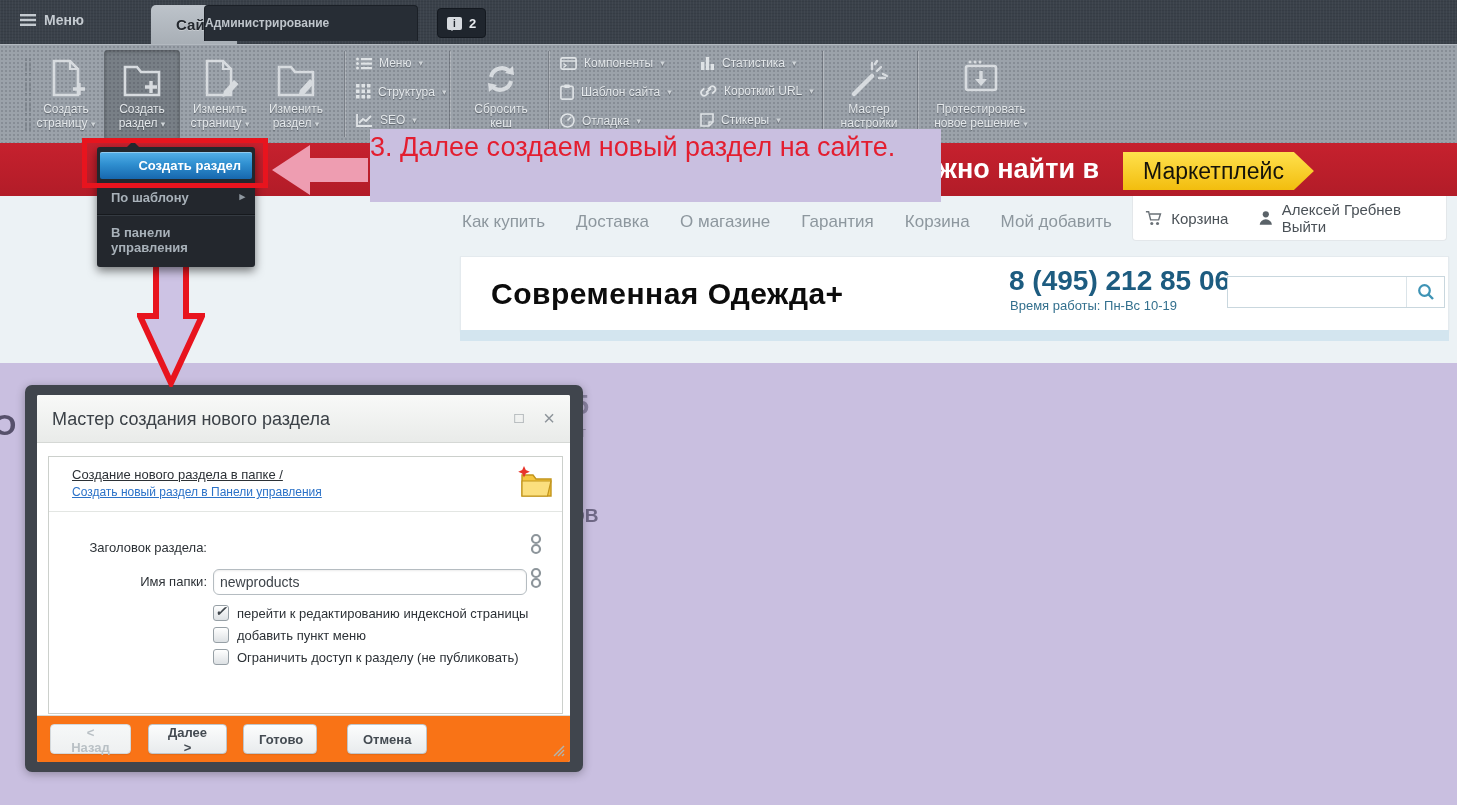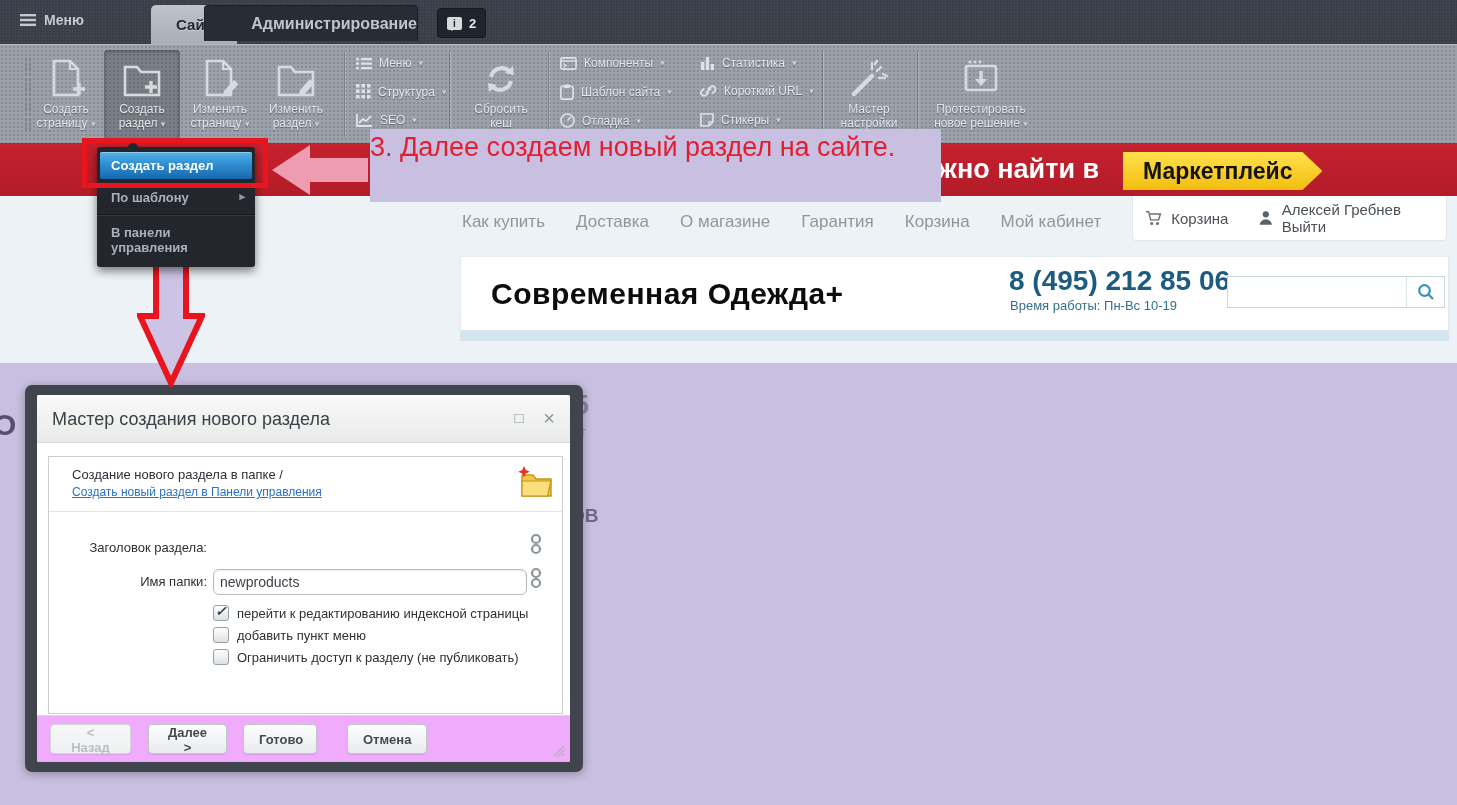--- a/index.html
+++ b/index.html
@@ -17,7 +17,7 @@
     text-align:center;line-height:39px;text-shadow:0 1px 0 rgba(255,255,255,.3);margin-left:41px;}
   .tab-admin{position:absolute;left:204px;top:5px;width:212px;height:35px;border-radius:4px 4px 0 0;
     background:#272d35;border:1px solid #1b2027;border-bottom:none;color:#bfc5cb;font-weight:bold;
-    font-size:16px;text-align:right;line-height:35px;}
+    font-size:12px;text-align:left;line-height:35px;}
   .notif{position:absolute;left:437px;top:8px;height:28px;padding:0 9px;background:#1f252d;
     border:1px solid #141920;border-radius:4px;display:flex;align-items:center;gap:7px;
     color:#e8ebee;font-weight:bold;font-size:13px;}

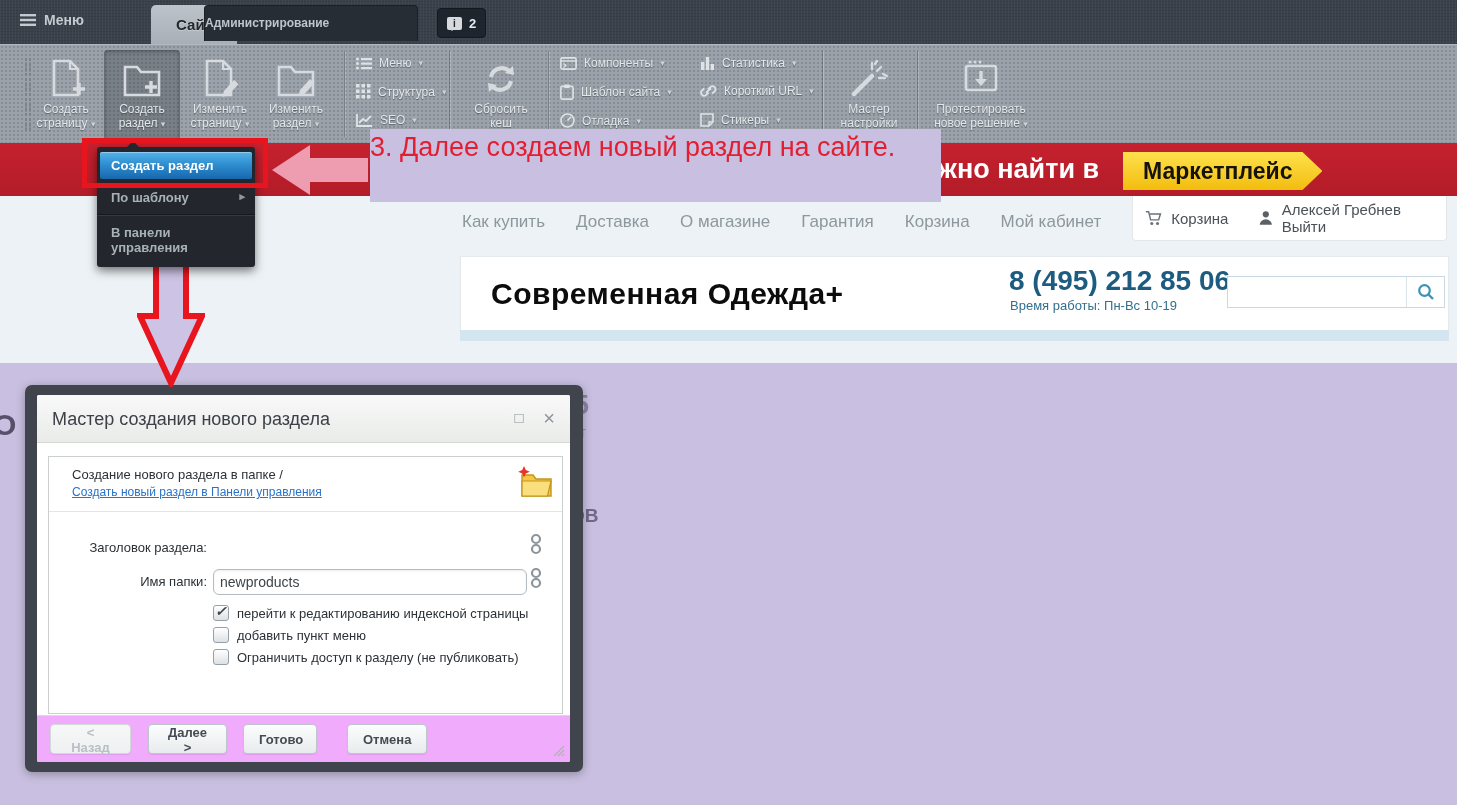--- a/index.html
+++ b/index.html
@@ -79,7 +79,7 @@
   .dd-item{position:relative;color:#a8b1b9;font-weight:bold;font-size:13px;padding:7px 14px;cursor:pointer;}
   .dd-item.hl{margin:1px 3px 4px;padding:6px 11px;border-radius:2px;color:#fff;
     background:linear-gradient(180deg,#55b1e9 0%,#2f8fd0 45%,#1767ae 100%);
-    box-shadow:inset 0 1px 0 rgba(255,255,255,.35);}
+    box-shadow:inset 0 1px 0 rgba(255,255,255,.35);text-align:right;}
   .dd-item .sub{position:absolute;right:10px;top:7px;color:#8f98a0;font-size:11px;}
   .dd-div{border-top:1px solid #16191d;border-bottom:1px solid #343a41;margin:2px 0;}
 

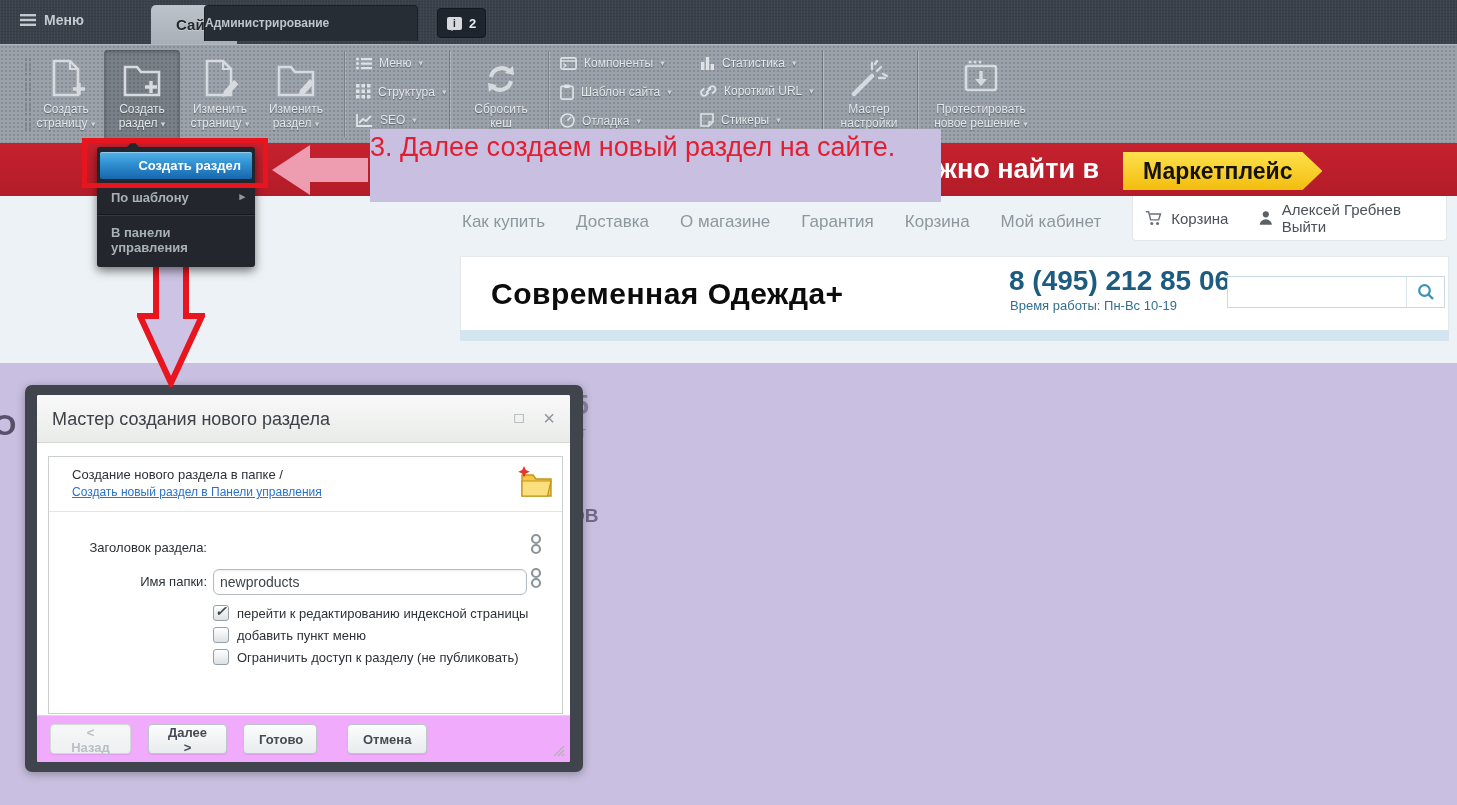--- a/index.html
+++ b/index.html
@@ -46,7 +46,7 @@
     background:linear-gradient(180deg,#c6212e,#b21c28);}
   .banner-text{position:absolute;left:878px;top:11px;color:#fff;font-weight:bold;font-size:27px;}
   .marketplace{position:absolute;left:1123px;top:9px;height:38px;line-height:38px;padding:0 30px 0 20px;
-    background:linear-gradient(180deg,#ffe14d,#f2bd0e);color:#15130a;font-weight:bold;font-size:23px;
+    background:linear-gradient(180deg,#ffe14d,#f2bd0e);color:#15130a;font-weight:normal;font-size:23px;
     clip-path:polygon(0 0,calc(100% - 20px) 0,100% 50%,calc(100% - 20px) 100%,0 100%);cursor:pointer;}
 
   

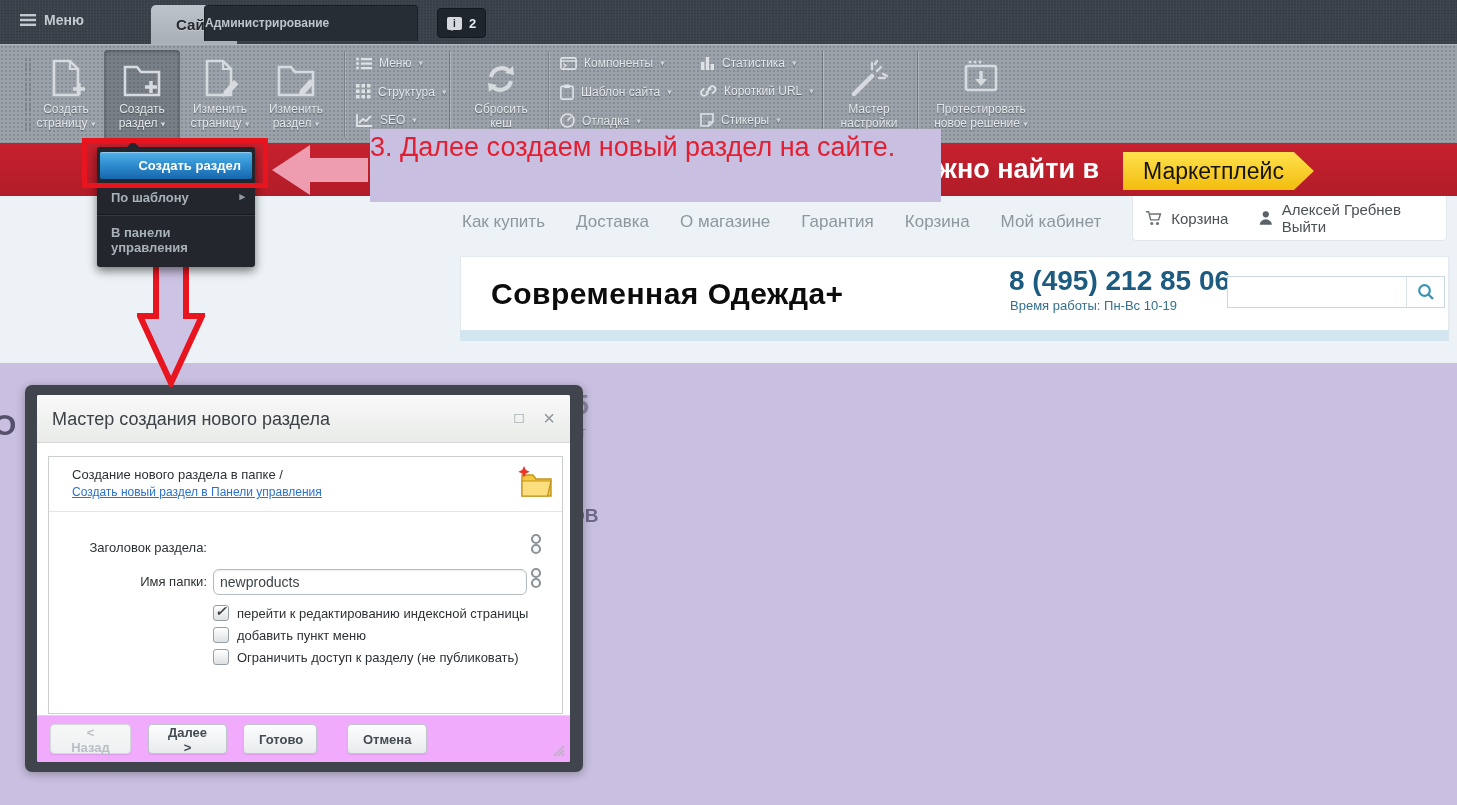--- a/index.html
+++ b/index.html
@@ -348,7 +348,7 @@
       <span>О магазине</span>
       <span>Гарантия</span>
       <span>Корзина</span>
-      <span>Мой кабинет</span>
+      <span>Мой добавить</span>
     </div>
 
     <div class="usercard">

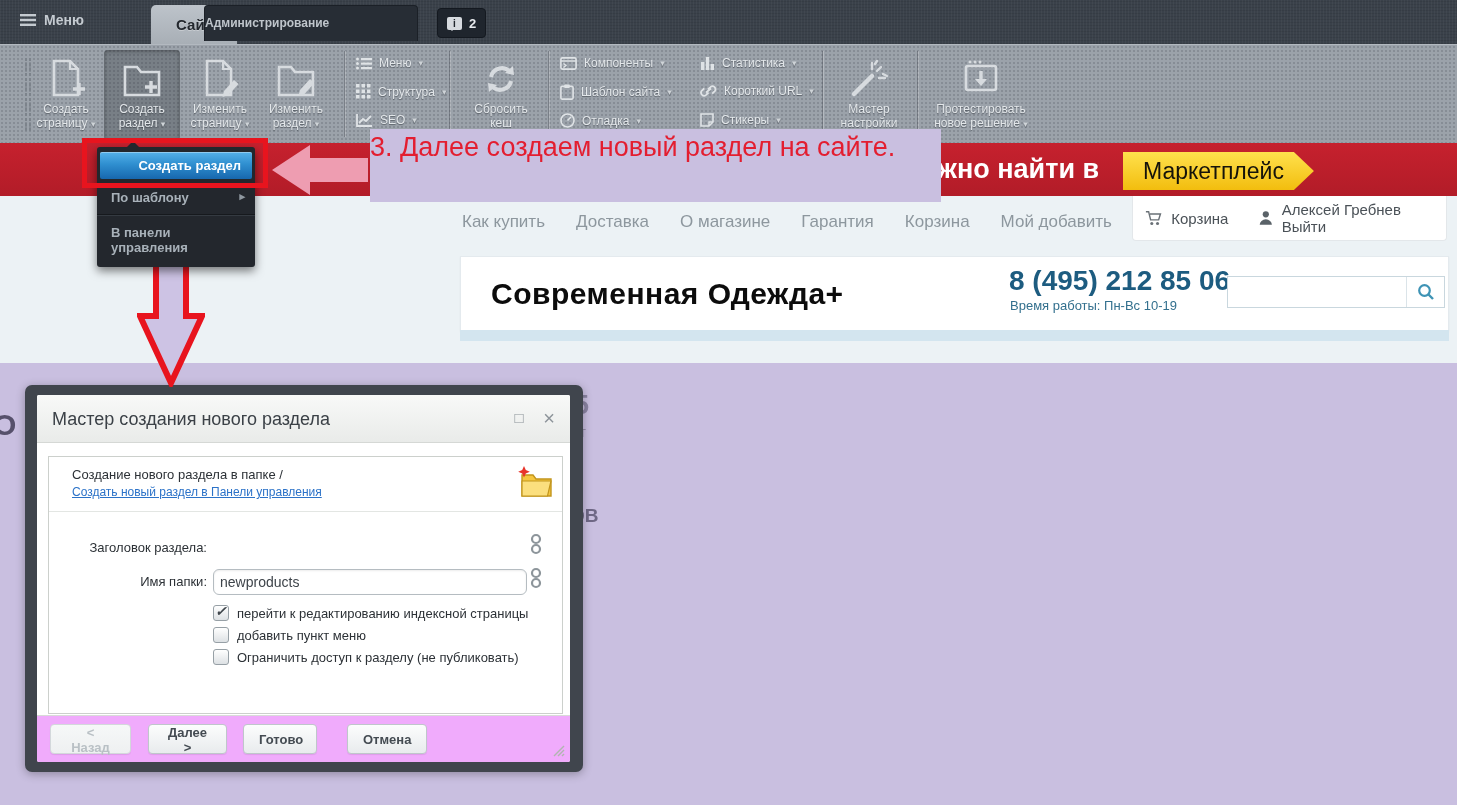--- a/index.html
+++ b/index.html
@@ -100,7 +100,7 @@
   .wbtn{position:absolute;top:0;height:48px;line-height:46px;color:#8d949a;cursor:pointer;text-align:center;width:22px;}
   .dlg-body{position:absolute;left:0;top:48px;right:0;bottom:47px;background:#fff;}
   .cbox{position:absolute;left:11px;top:13px;width:513px;height:256px;border:1px solid #ccd0cc;background:#fff;}
-  .intro{position:absolute;left:23px;top:10px;font-size:13px;color:#2c3136;}
+  .intro{position:absolute;left:23px;top:10px;font-size:13px;color:#2c3136;text-decoration:underline;}
   .wlink{position:absolute;left:23px;top:28px;font-size:12px;color:#2b72c8;text-decoration:underline;cursor:pointer;}
   .cfolder{position:absolute;right:8px;top:6px;}
   .cline{position:absolute;left:0;right:0;top:54px;border-top:1px solid #e3e6e3;}

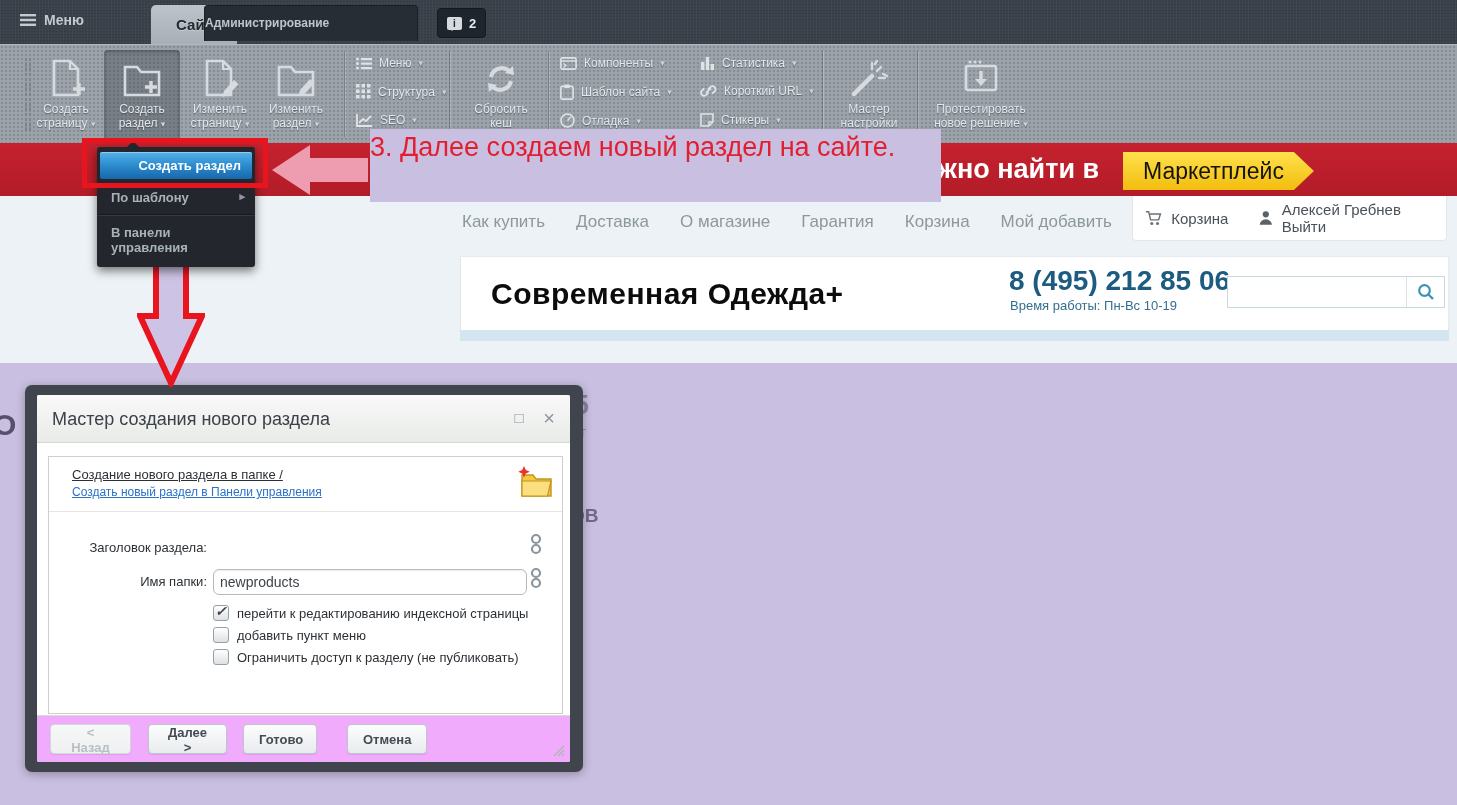--- a/index.html
+++ b/index.html
@@ -113,7 +113,7 @@
     background:linear-gradient(#fff,#dde1e4);position:relative;cursor:pointer;flex:0 0 auto;}
   .cb .tick{display:none;position:absolute;left:1px;top:-3px;font-size:14px;font-weight:bold;color:#3f464c;}
   .cb.checked .tick{display:block;}
-  .dlg-foot{position:absolute;left:0;right:0;bottom:0;height:47px;background:#f0abfc;border-top:1px solid #d8dbd8;
+  .dlg-foot{position:absolute;left:0;right:0;bottom:0;height:47px;background:#f97316;border-top:1px solid #d8dbd8;
     border-radius:0 0 2px 2px;box-sizing:border-box;}
   .btn{position:absolute;top:8px;height:30px;padding:0 15px;background:linear-gradient(#fcfdfd,#e8ebed);
     border:1px solid #bfc6cb;border-radius:4px;font-size:13px;font-weight:bold;color:#444b52;

